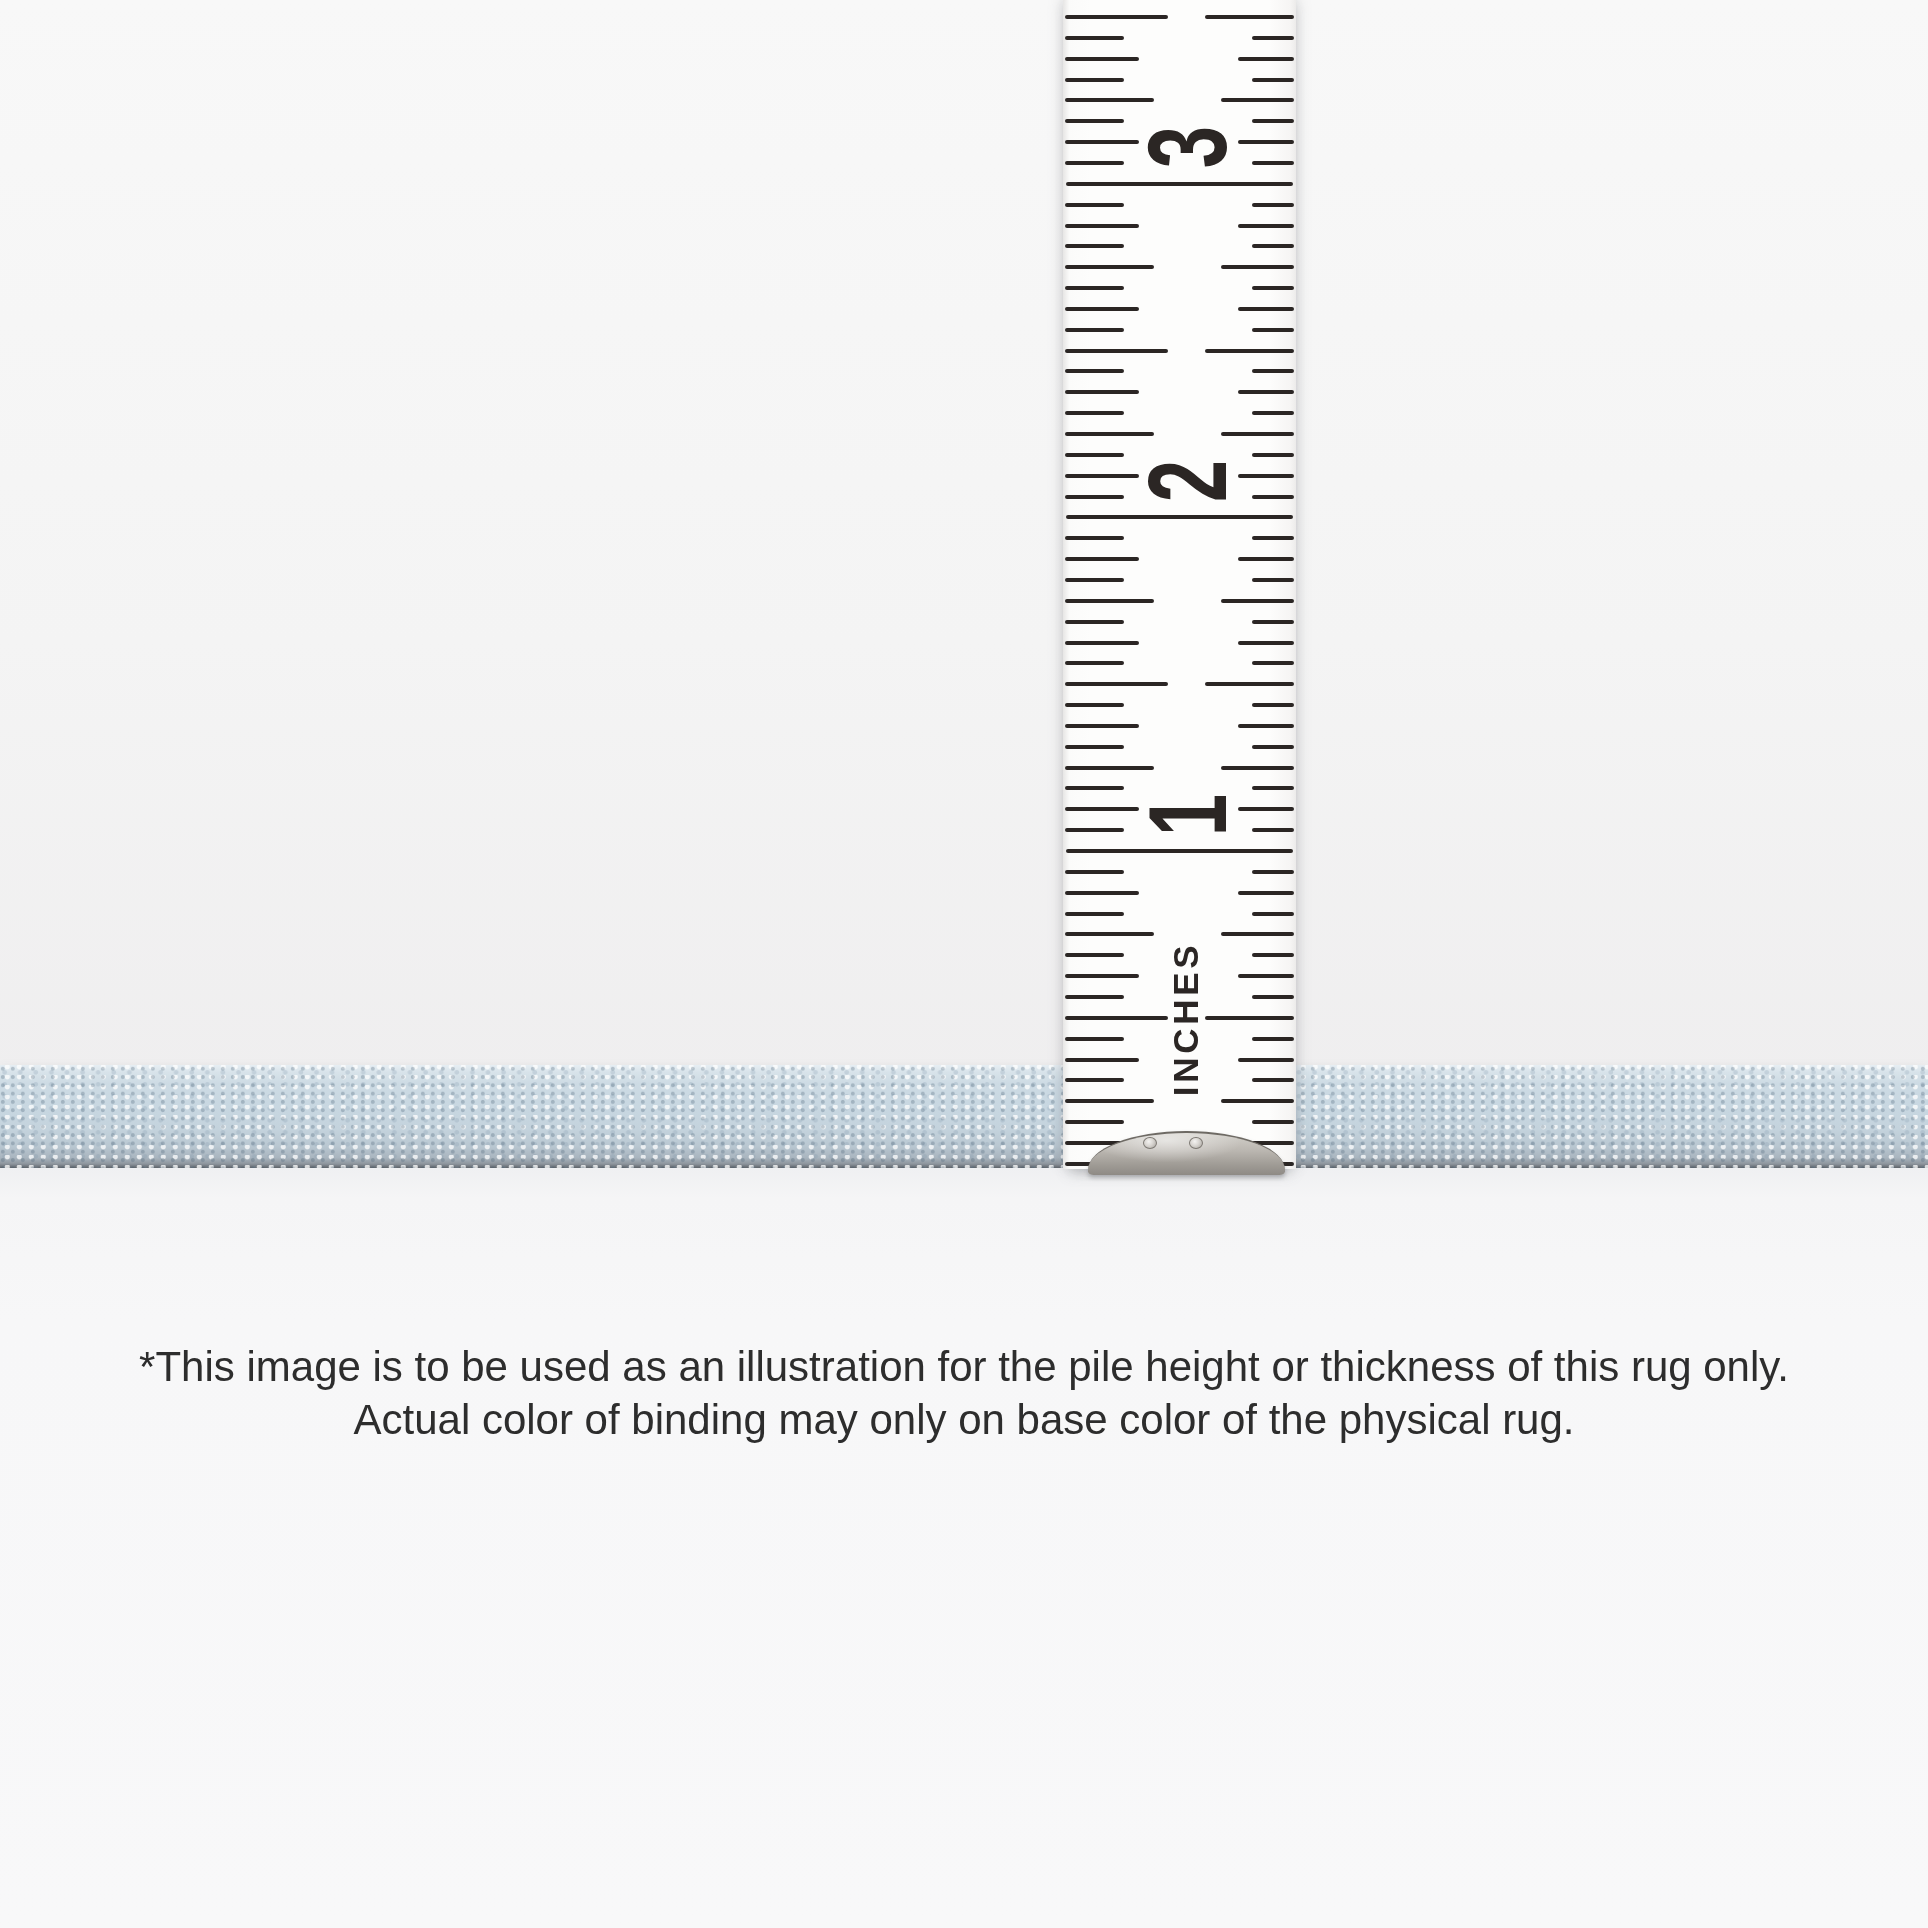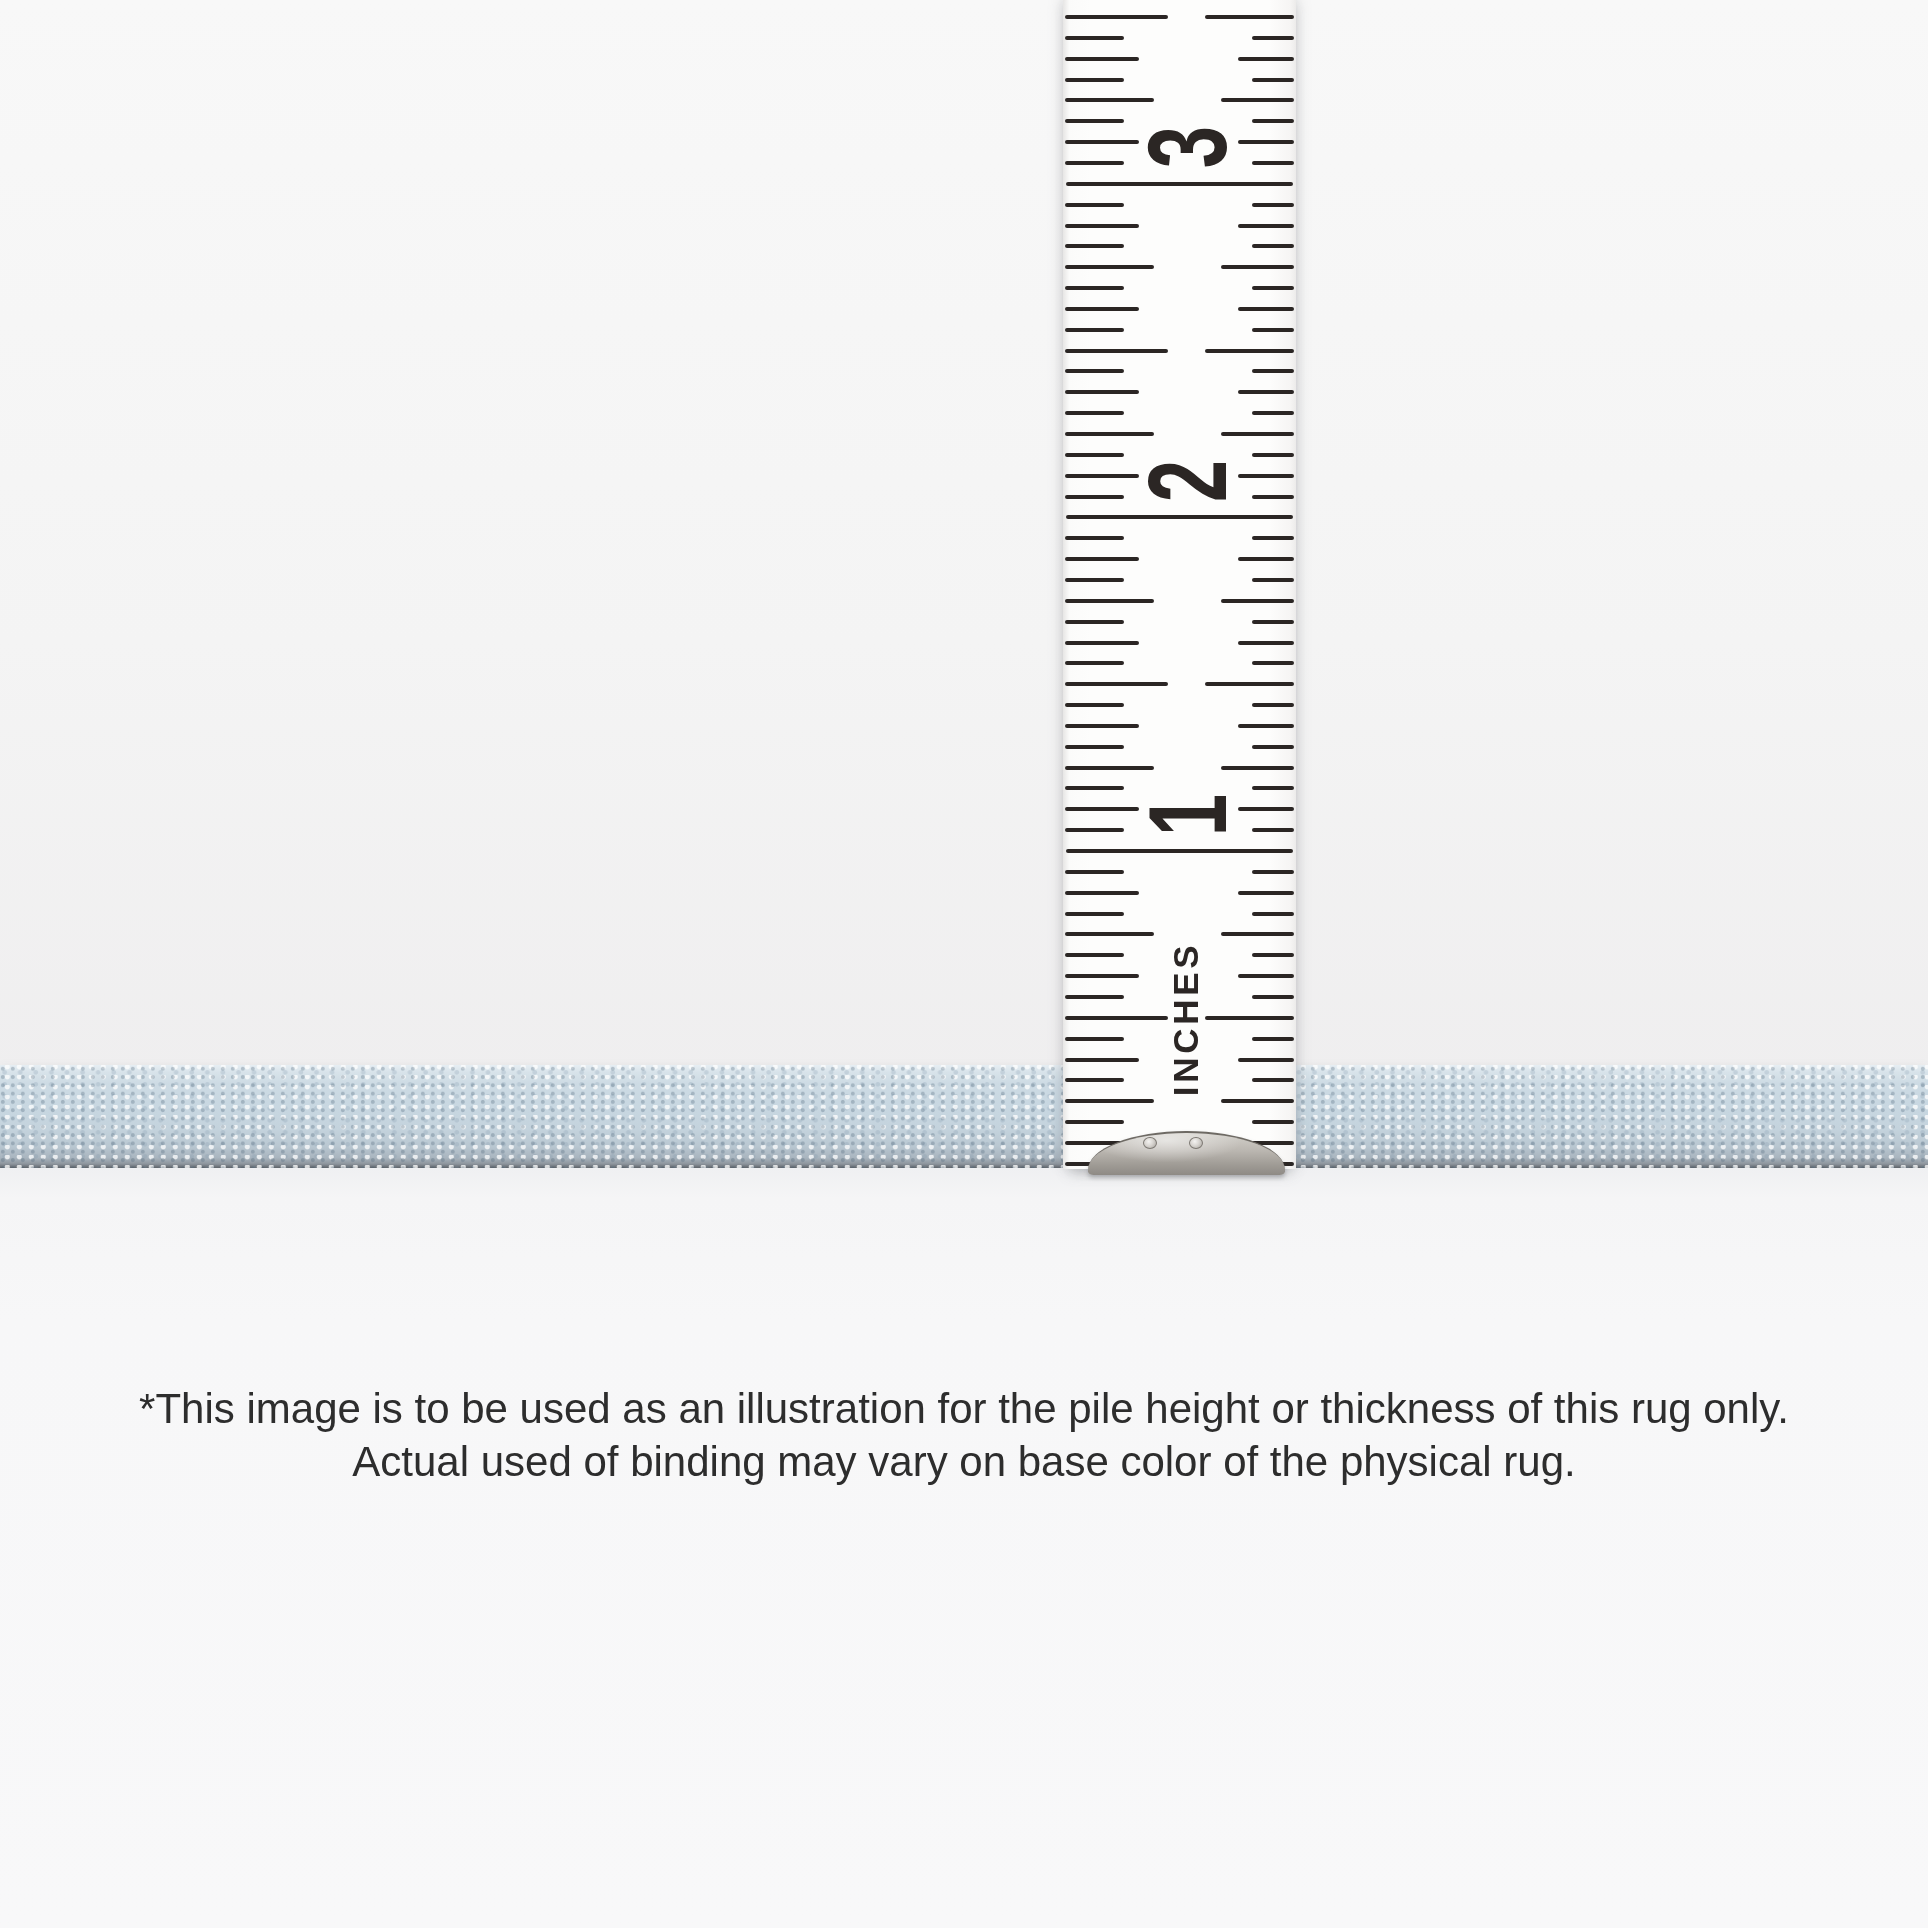--- a/index.html
+++ b/index.html
@@ -116,7 +116,7 @@
   
   .disclaimer {
     position: absolute;
-    left: 0; top: 1382px;
+    left: 0; top: 1340px;
     width: 1928px;
     text-align: center;
     color: #2d2d2d;

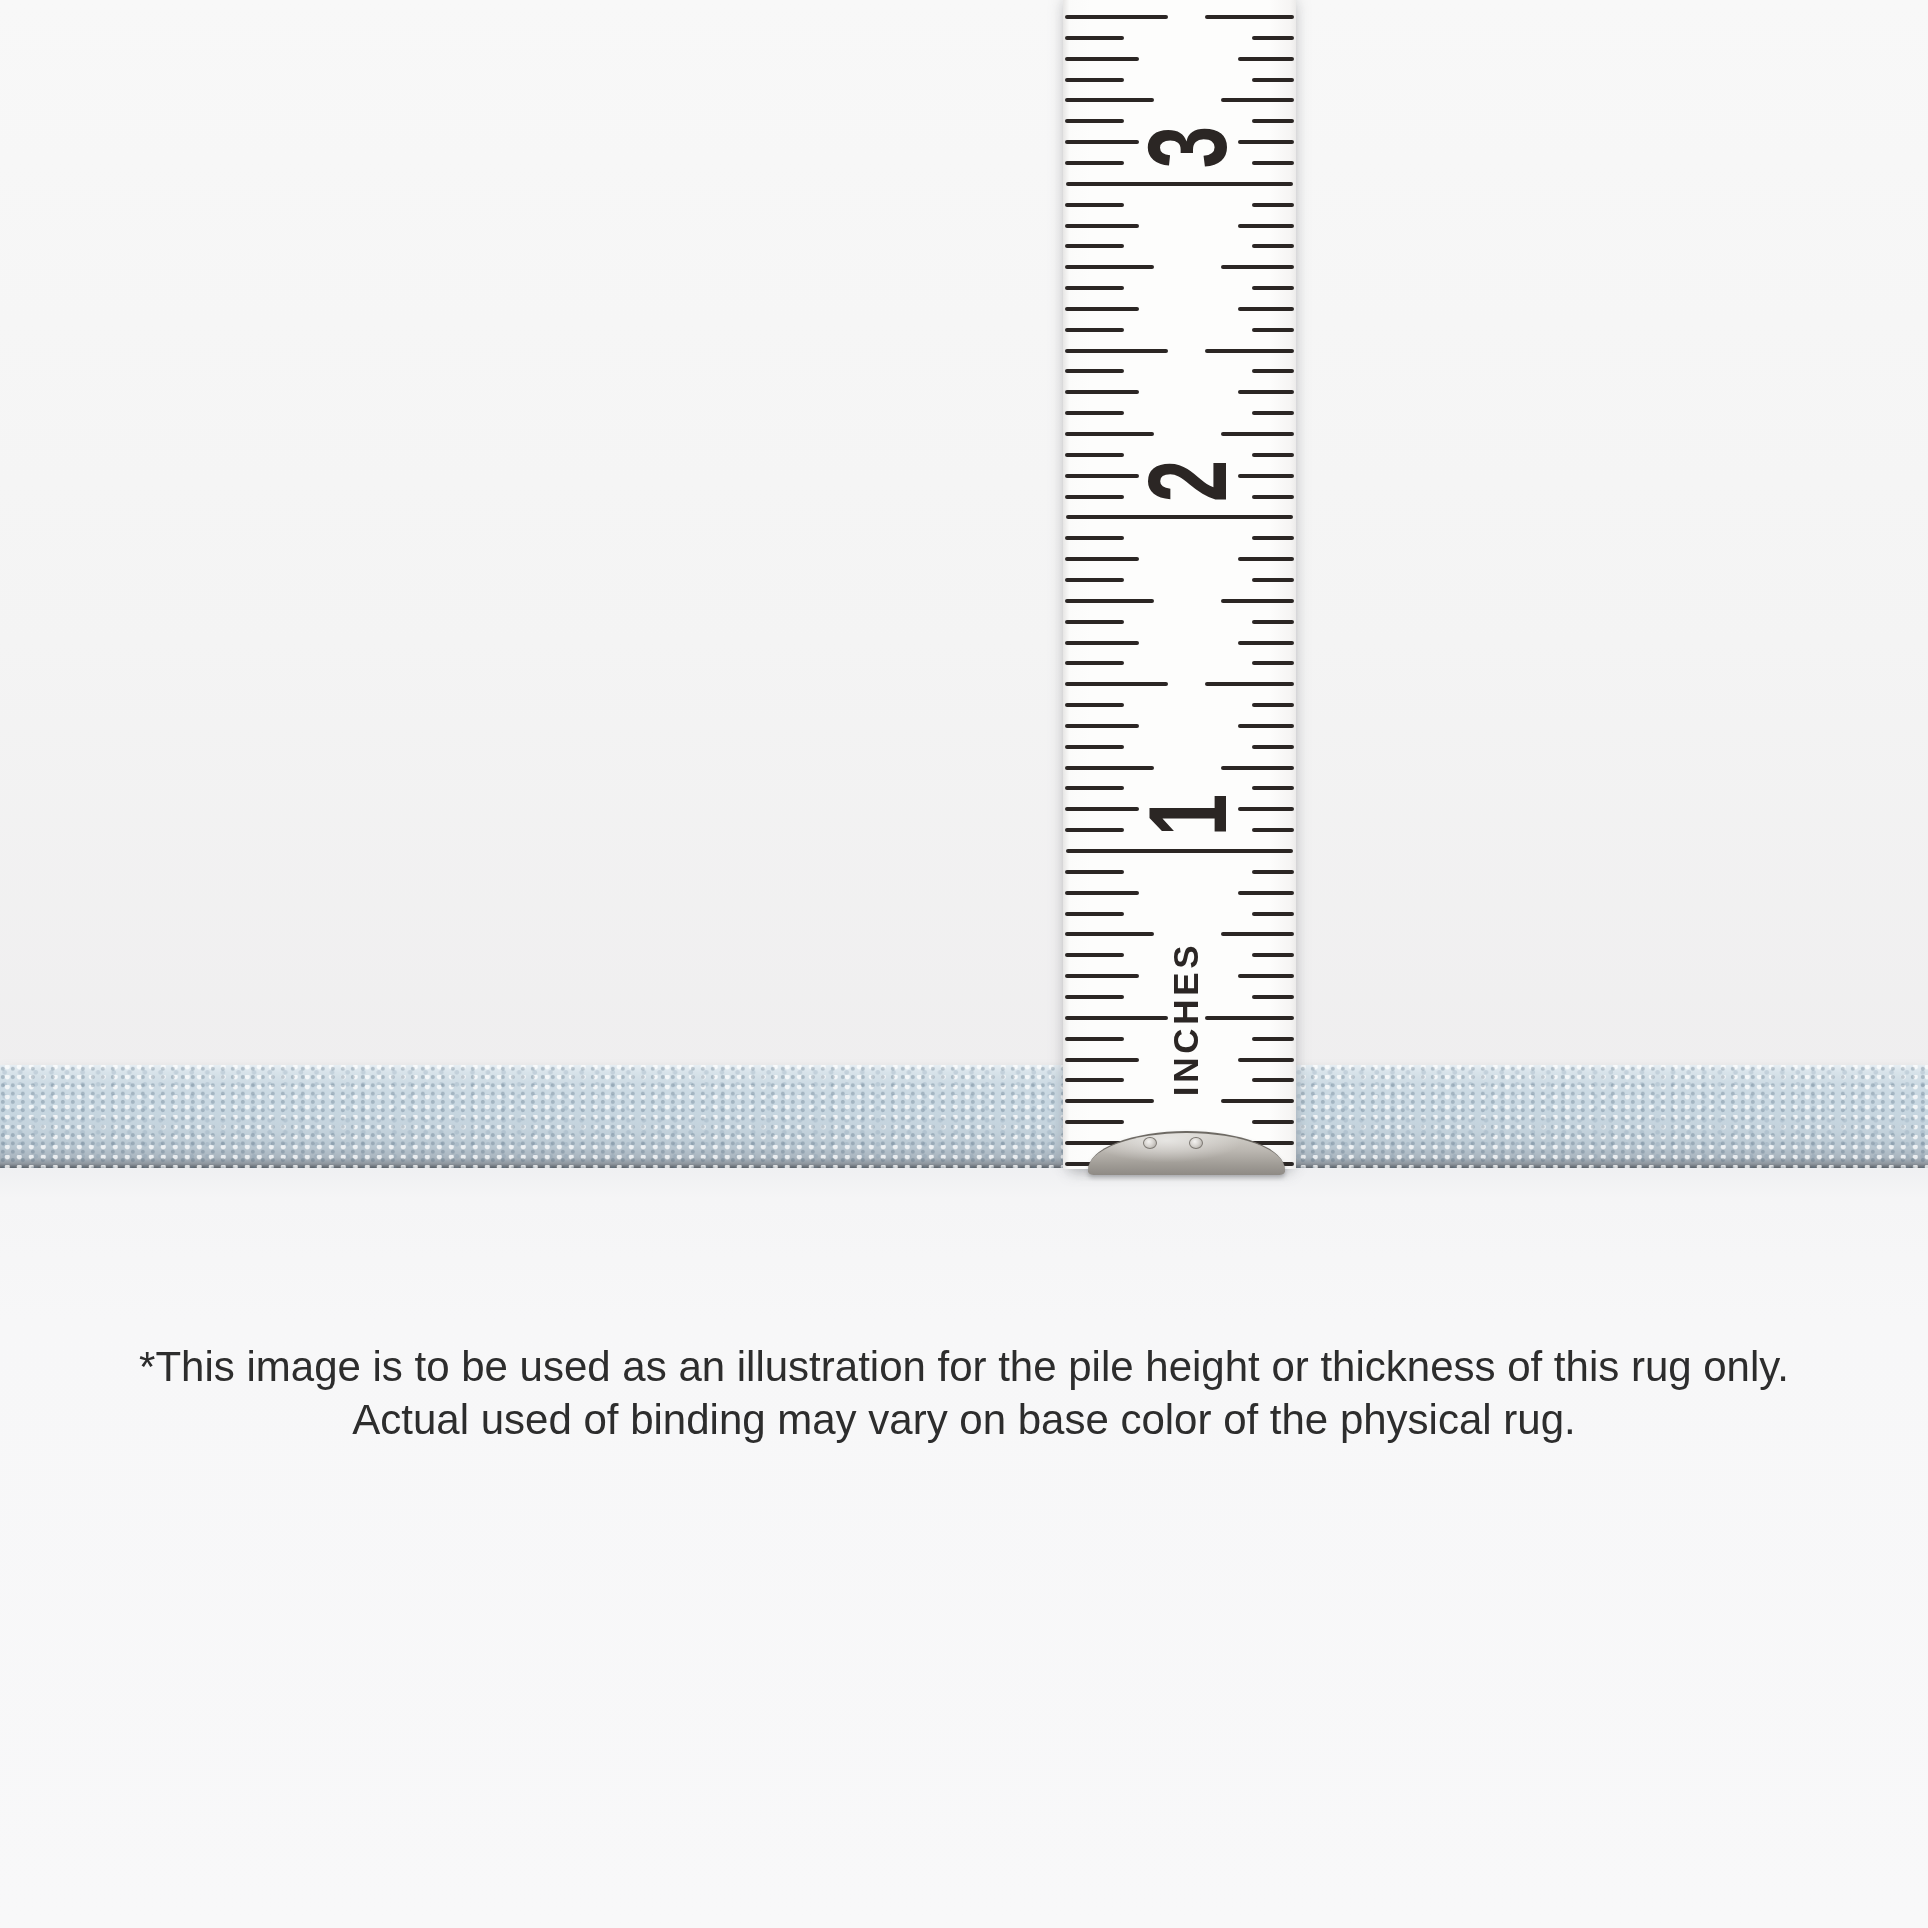--- a/index.html
+++ b/index.html
@@ -265,7 +265,7 @@
 
   <div class="disclaimer">
     <p>*This image is to be used as an illustration for the pile height or thickness of this rug only.</p>
-    <p>Actual used of binding may vary on base color of the physical rug.</p>
+    <p>Actual color of binding may only on base color of the physical rug.</p>
   </div>
 
 </div>

